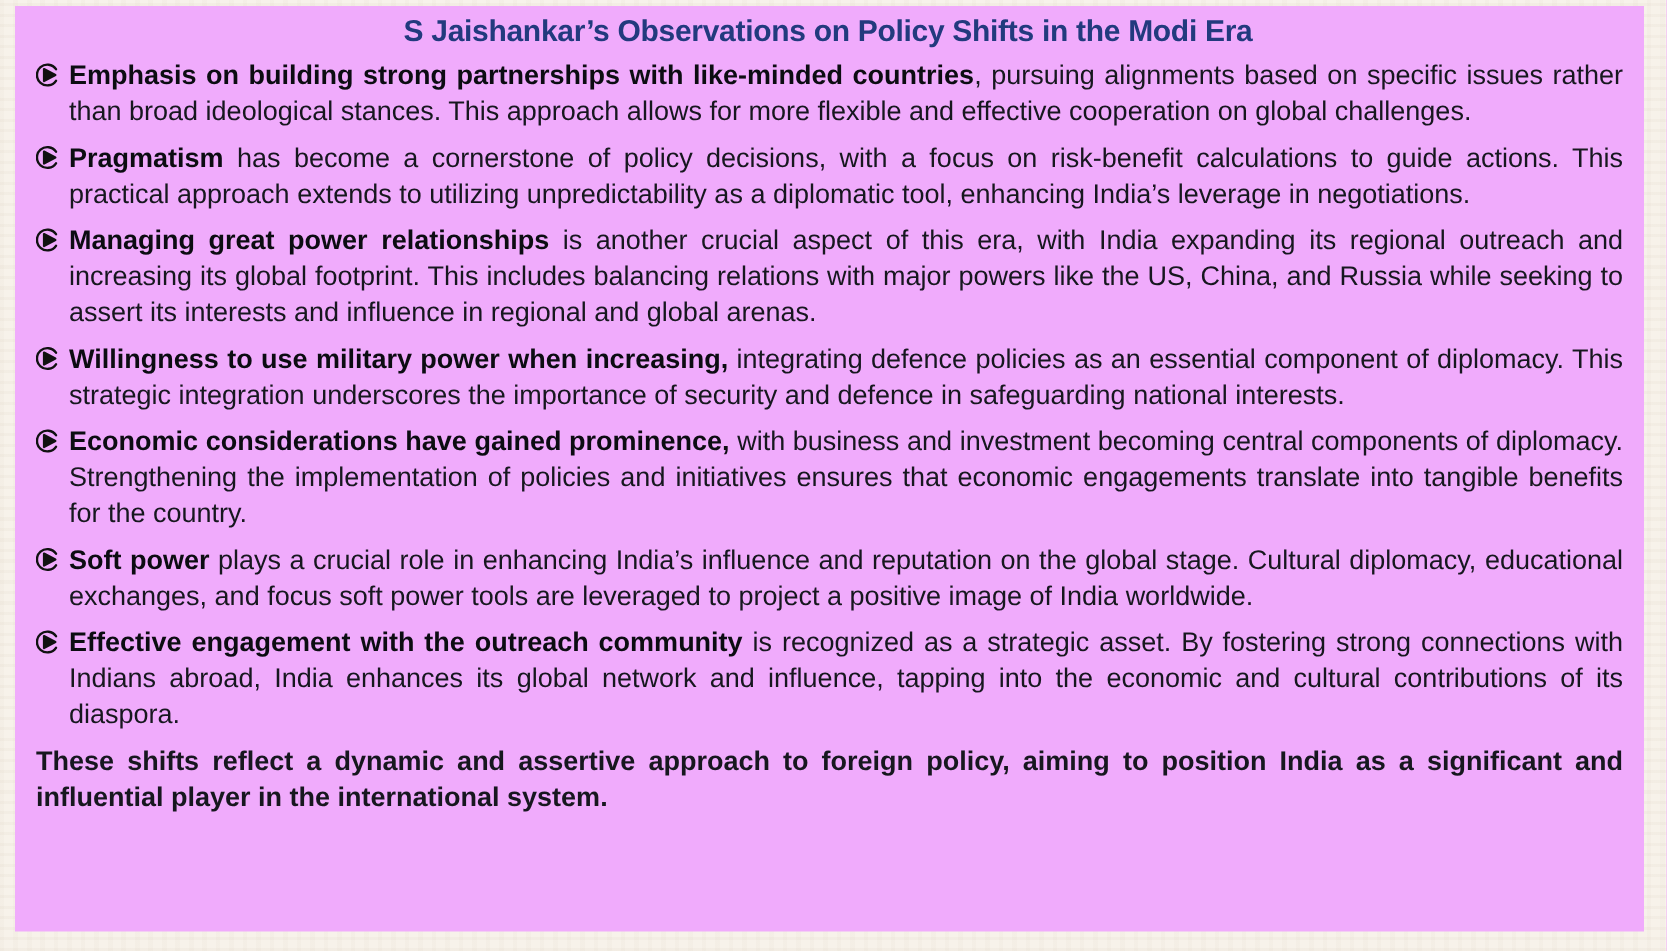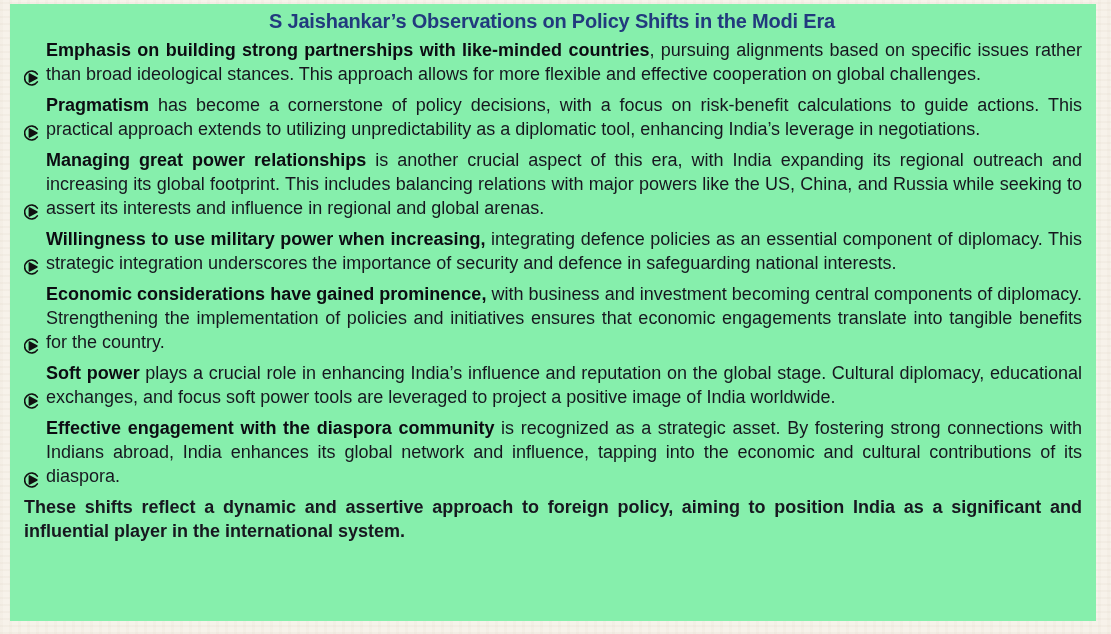--- a/index.html
+++ b/index.html
@@ -13,7 +13,7 @@
   }
   .panel{
     position:absolute;left:10px;top:4px;width:1086px;height:617px;
-    background:#86efac;
+    background:#f0abfc;
     box-sizing:border-box;
     padding:6px 14px 8px 12px;
   }

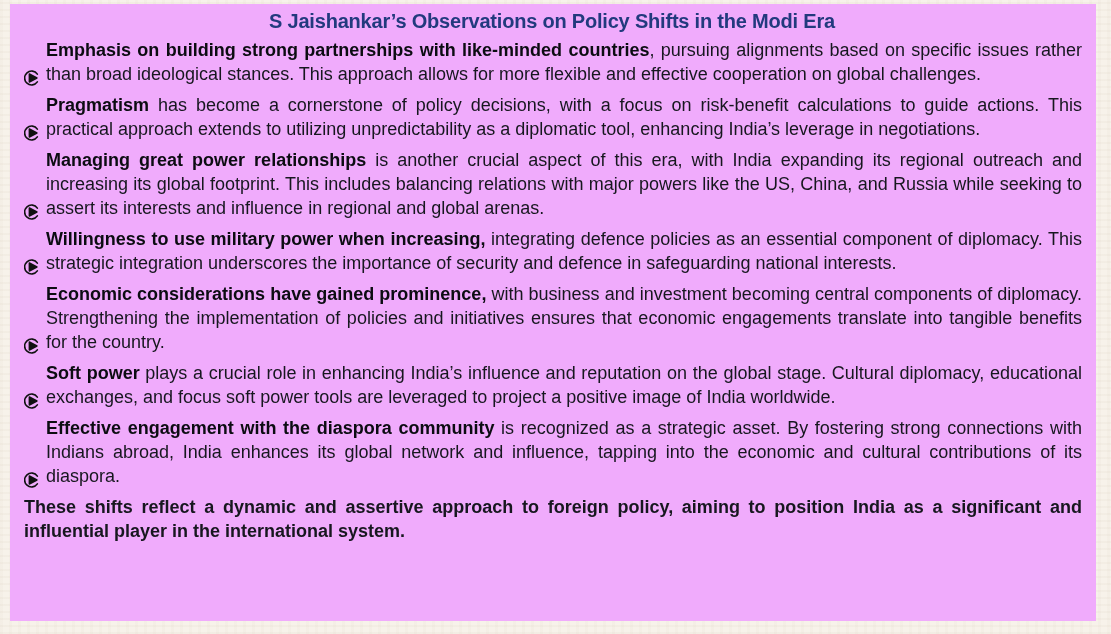--- a/index.html
+++ b/index.html
@@ -24,7 +24,7 @@
     color:#223a7e;
   }
   .item{
-    display:flex;align-items:flex-end;
+    display:flex;align-items:flex-start;
     margin:0 0 7px 0;
   }
   .bullet{

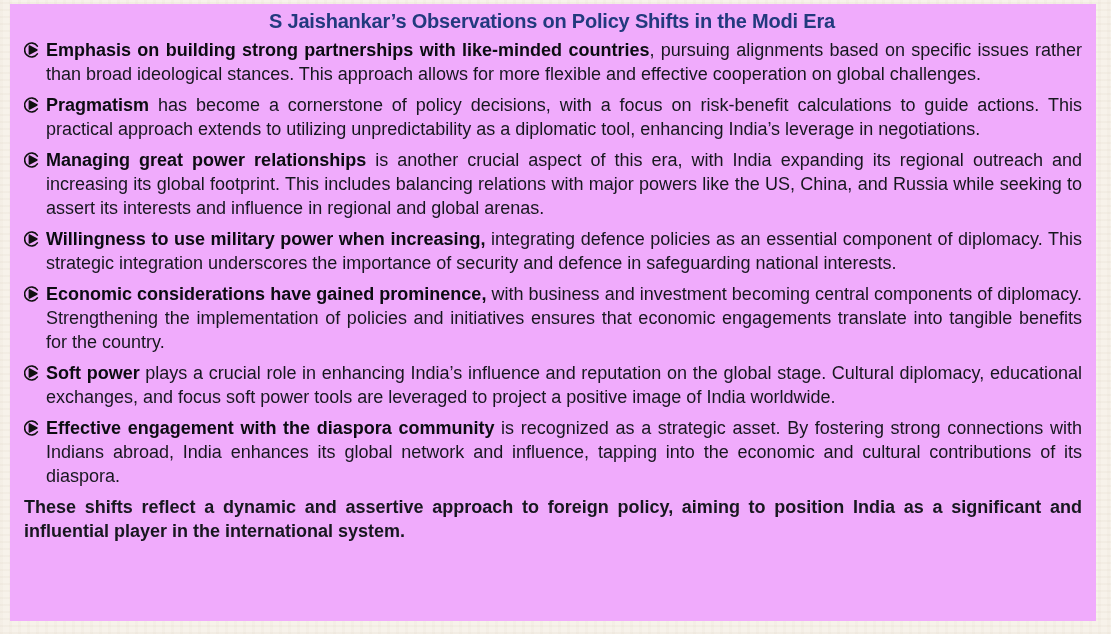--- a/index.html
+++ b/index.html
@@ -117,7 +117,7 @@
           <path d="M8 6 L19.4 12 L8 18 Z" fill="#111" stroke="#111" stroke-width="2.2" stroke-linejoin="round"></path>
         </svg>
     </span>
-    <p class="txt"><b>Effective engagement with the diaspora community</b><span> is recognized as a strategic asset. By fostering strong connections with Indians abroad, India enhances its global network and influence, tapping into the economic and cultural contributions of its diaspora.</span></p>
+    <p class="txt"><b>Effective engagement with the outreach community</b><span> is recognized as a strategic asset. By fostering strong connections with Indians abroad, India enhances its global network and influence, tapping into the economic and cultural contributions of its diaspora.</span></p>
   </div>
 
   <p class="footer">These shifts reflect a dynamic and assertive approach to foreign policy, aiming to position India as a significant and influential player in the international system.</p>

